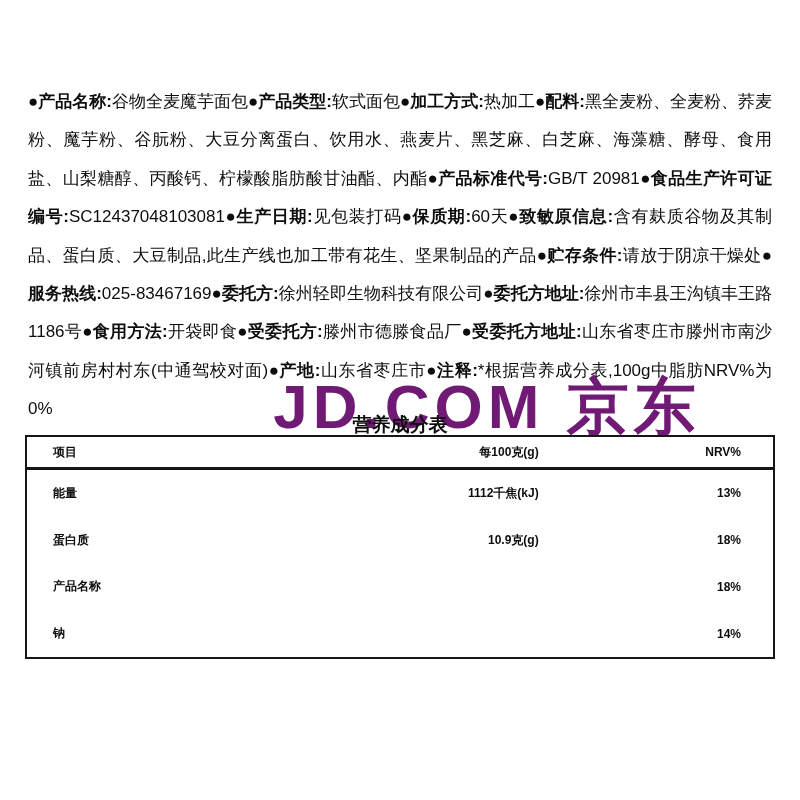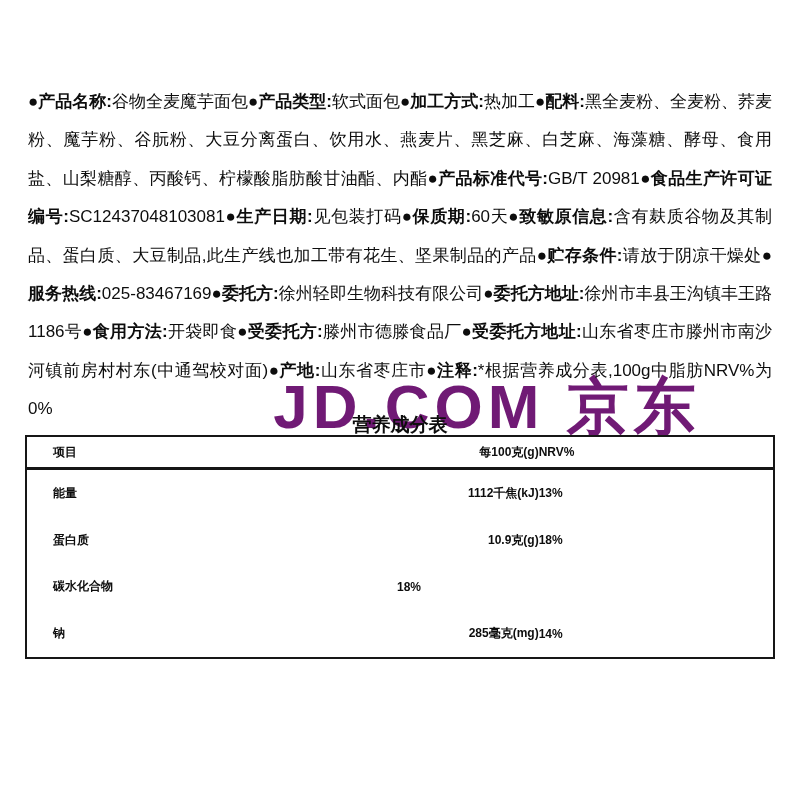--- a/index.html
+++ b/index.html
@@ -79,7 +79,7 @@
   }
   .c1 { flex: 1; text-align: left; }
   .c2 { flex: 1.4; text-align: right; }
-  .c3 { flex: 1; text-align: left; }
+  .c3 { flex: 1; text-align: right; }
 </style>
 </head>
 <body>

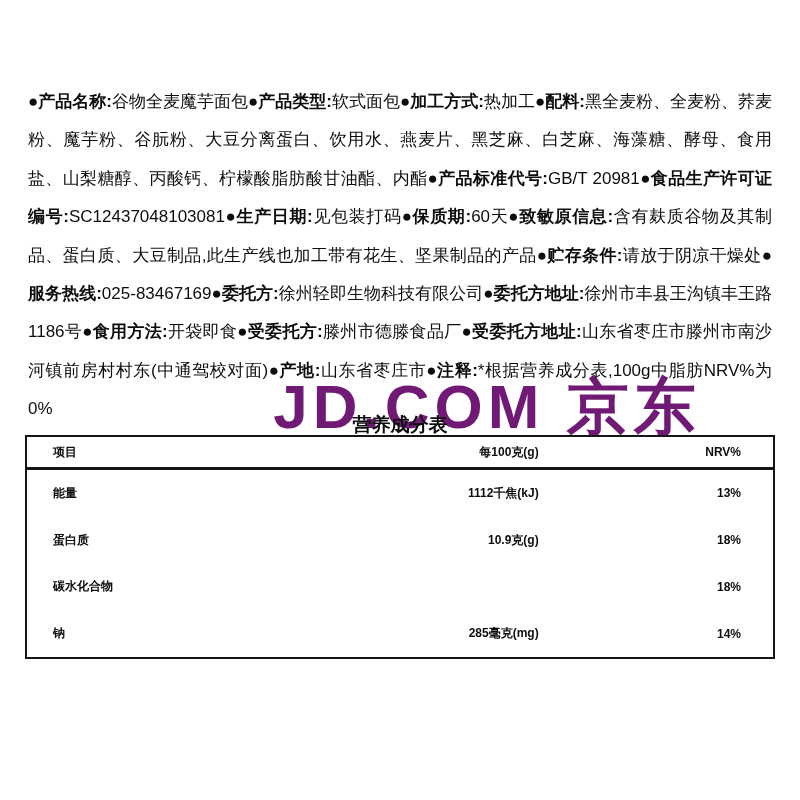--- a/index.html
+++ b/index.html
@@ -107,7 +107,7 @@
     <span class="c3">18%</span>
   </div>
   <div class="nrow">
-    <span class="c1">碳水化合物</span>
+    <span class="c1">产品名称</span>
     <span class="c3">18%</span>
   </div>
   <div class="nrow">

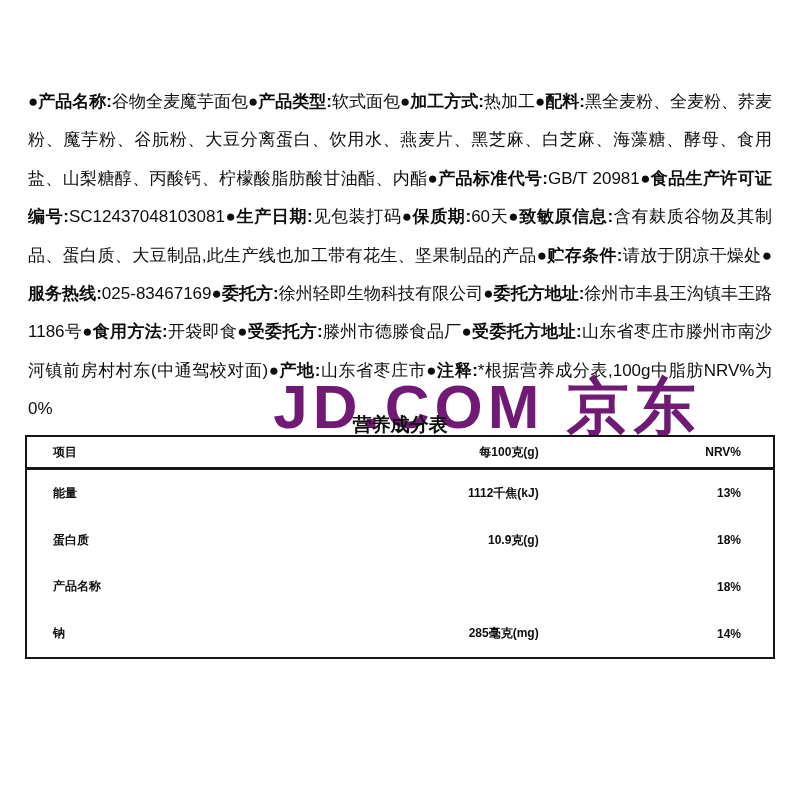--- a/index.html
+++ b/index.html
@@ -112,7 +112,6 @@
   </div>
   <div class="nrow">
     <span class="c1">钠</span>
-    <span class="c2">285毫克(mg)</span>
     <span class="c3">14%</span>
   </div>
 </div>

